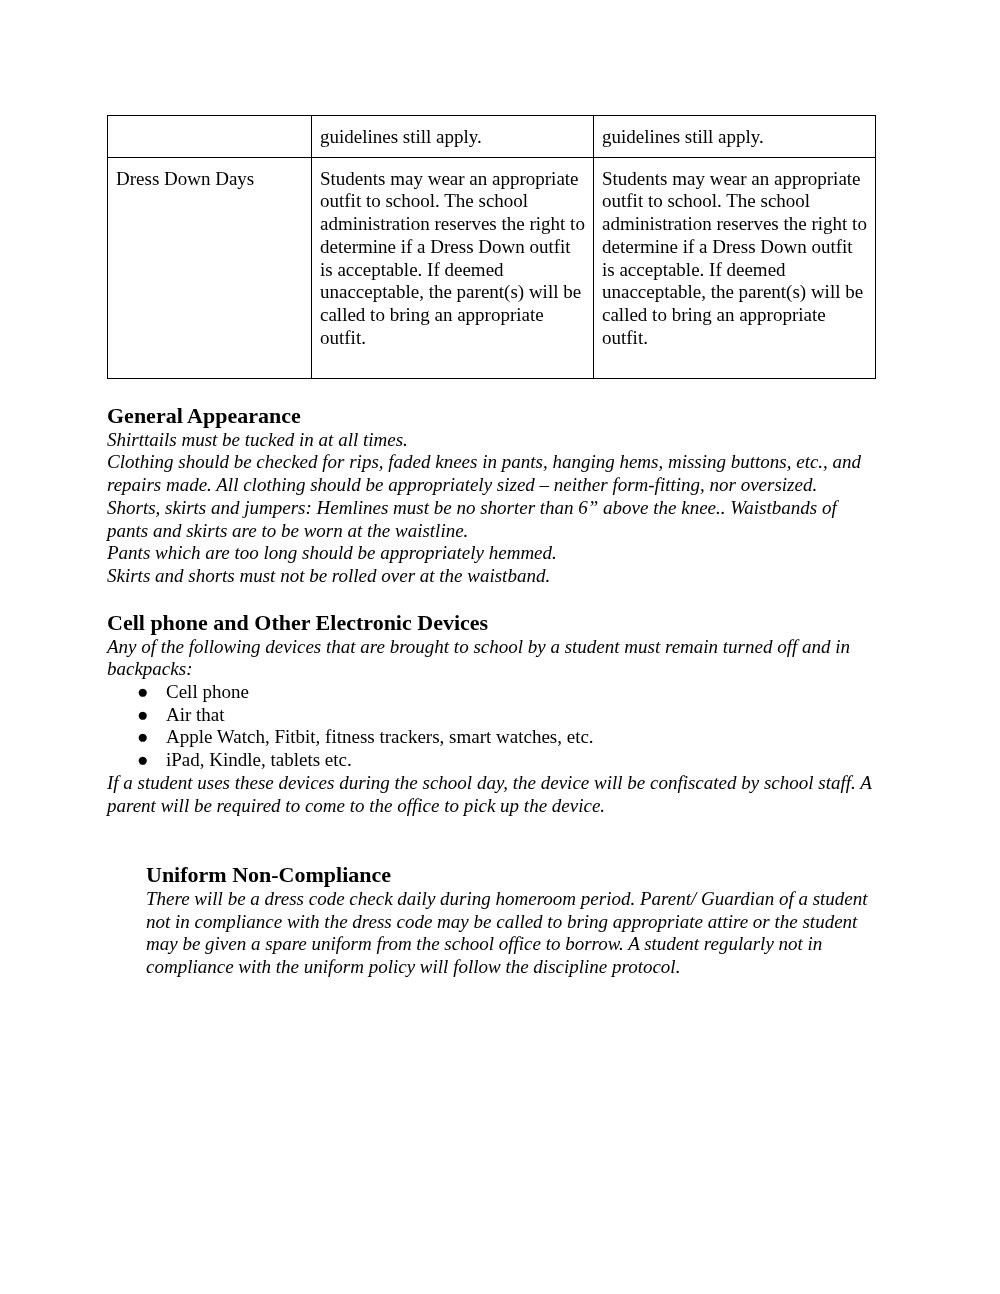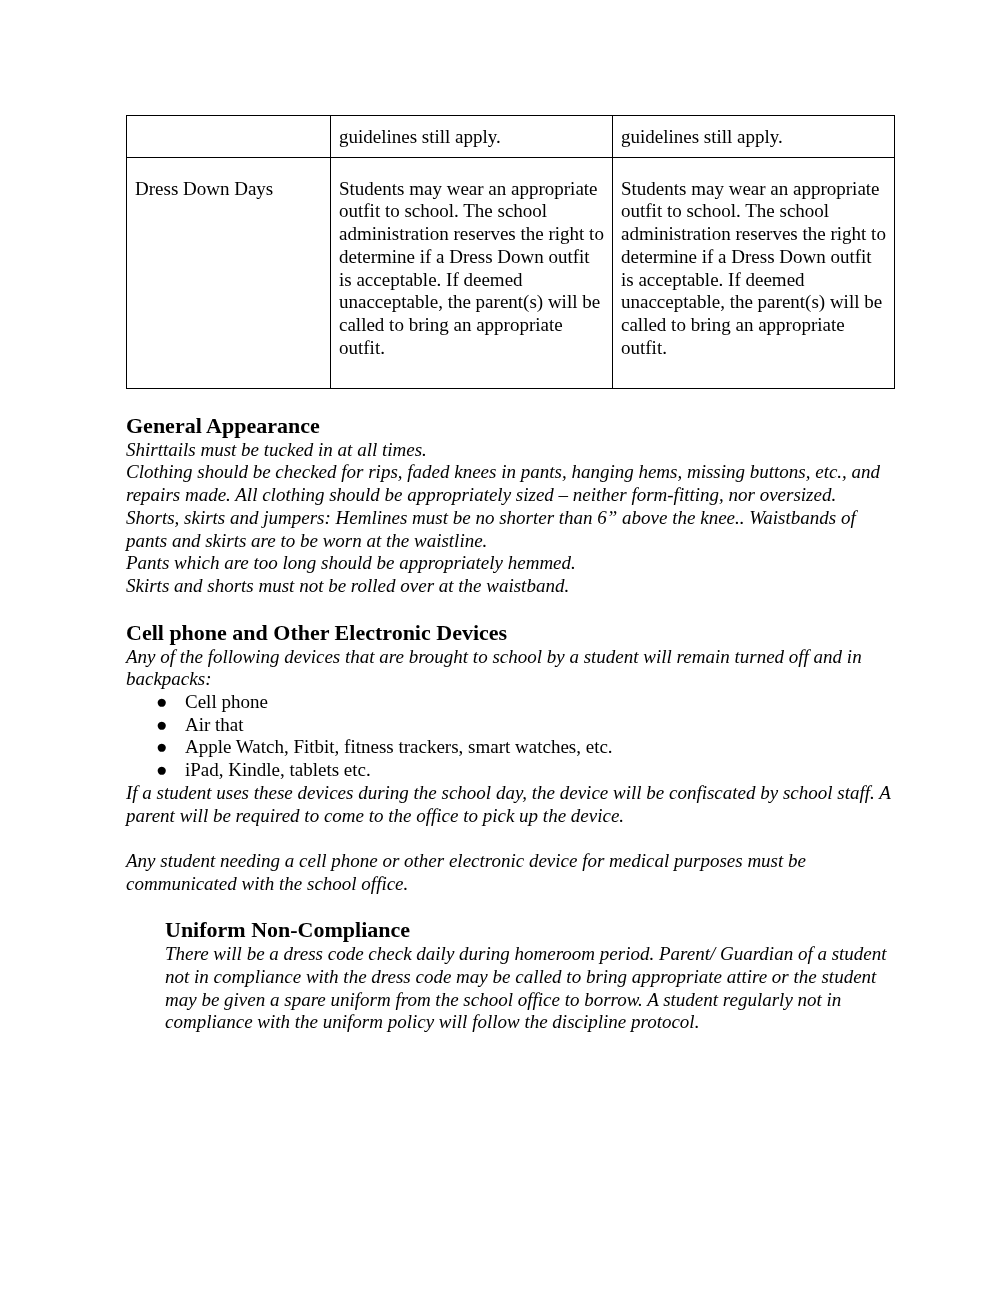--- a/index.html
+++ b/index.html
@@ -7,7 +7,7 @@
       width: 1000px; height: 1294px; position: relative; overflow: hidden;
       font-family: "Liberation Serif", serif; color: #000;
     }
-    .page { position: absolute; left: 126px; top: 115px; width: 768px; }
+    .page { position: absolute; left: 107px; top: 115px; width: 768px; }
     table.grid {
       border-collapse: collapse; width: 768px; table-layout: fixed;
       font-size: 19px; line-height: 22.7px;

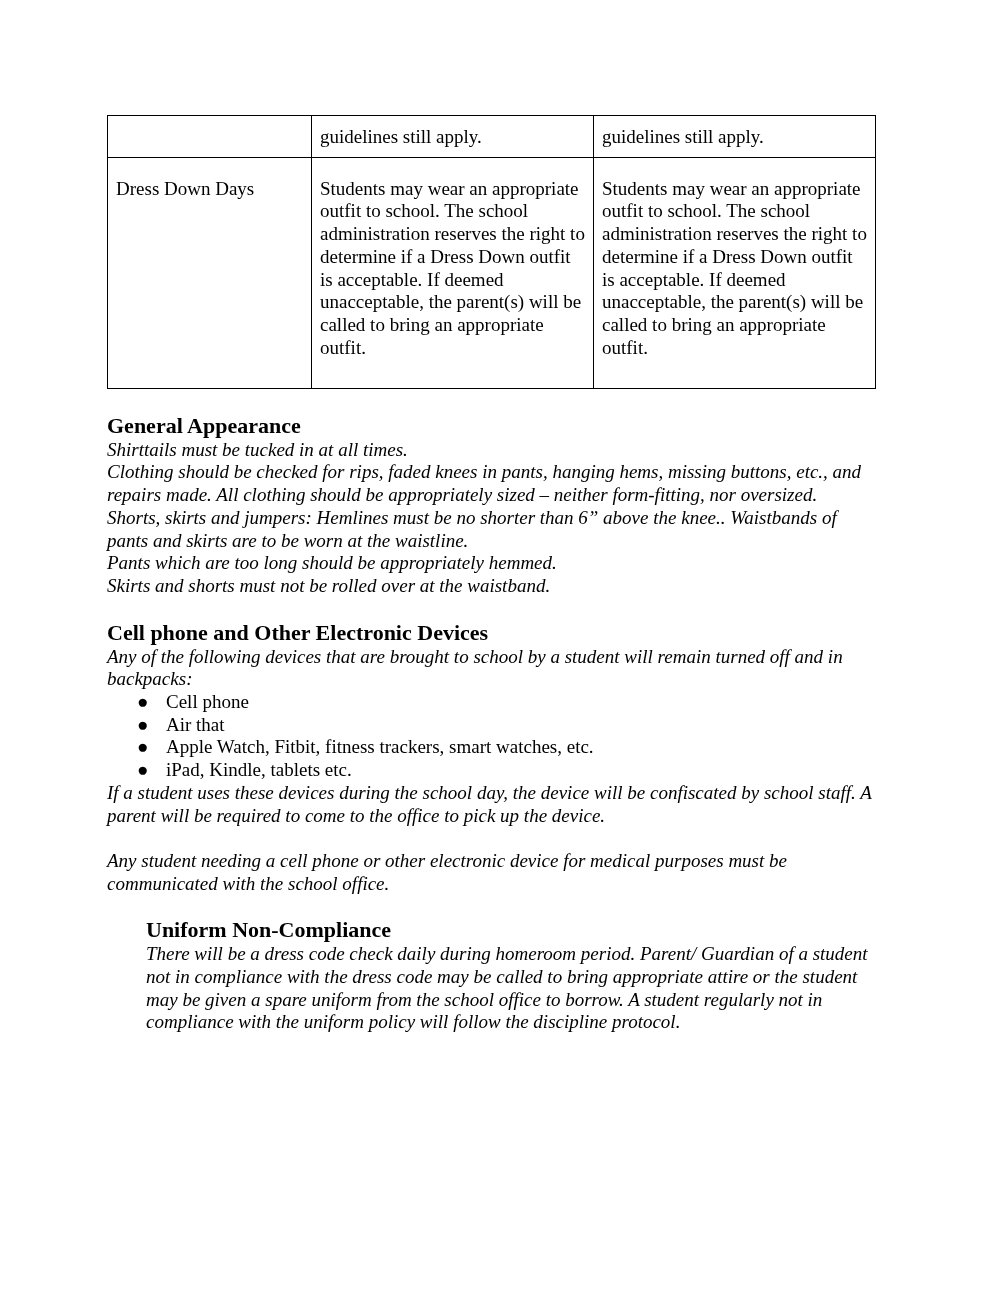--- a/index.html
+++ b/index.html
@@ -19,7 +19,7 @@
     table.grid col.c2 { width: 282px; }
     table.grid col.c3 { width: 282px; }
     table.grid tr.r1 td { height: 20px; padding-top: 10px; padding-bottom: 8px; }
-    table.grid tr.r2 td { height: 200px; padding-top: 20px; }
+    table.grid tr.r2 td { height: 200px; padding-top: 10px; }
     h2 {
       font-size: 22px; font-weight: bold; margin: 0; line-height: 26px;
     }

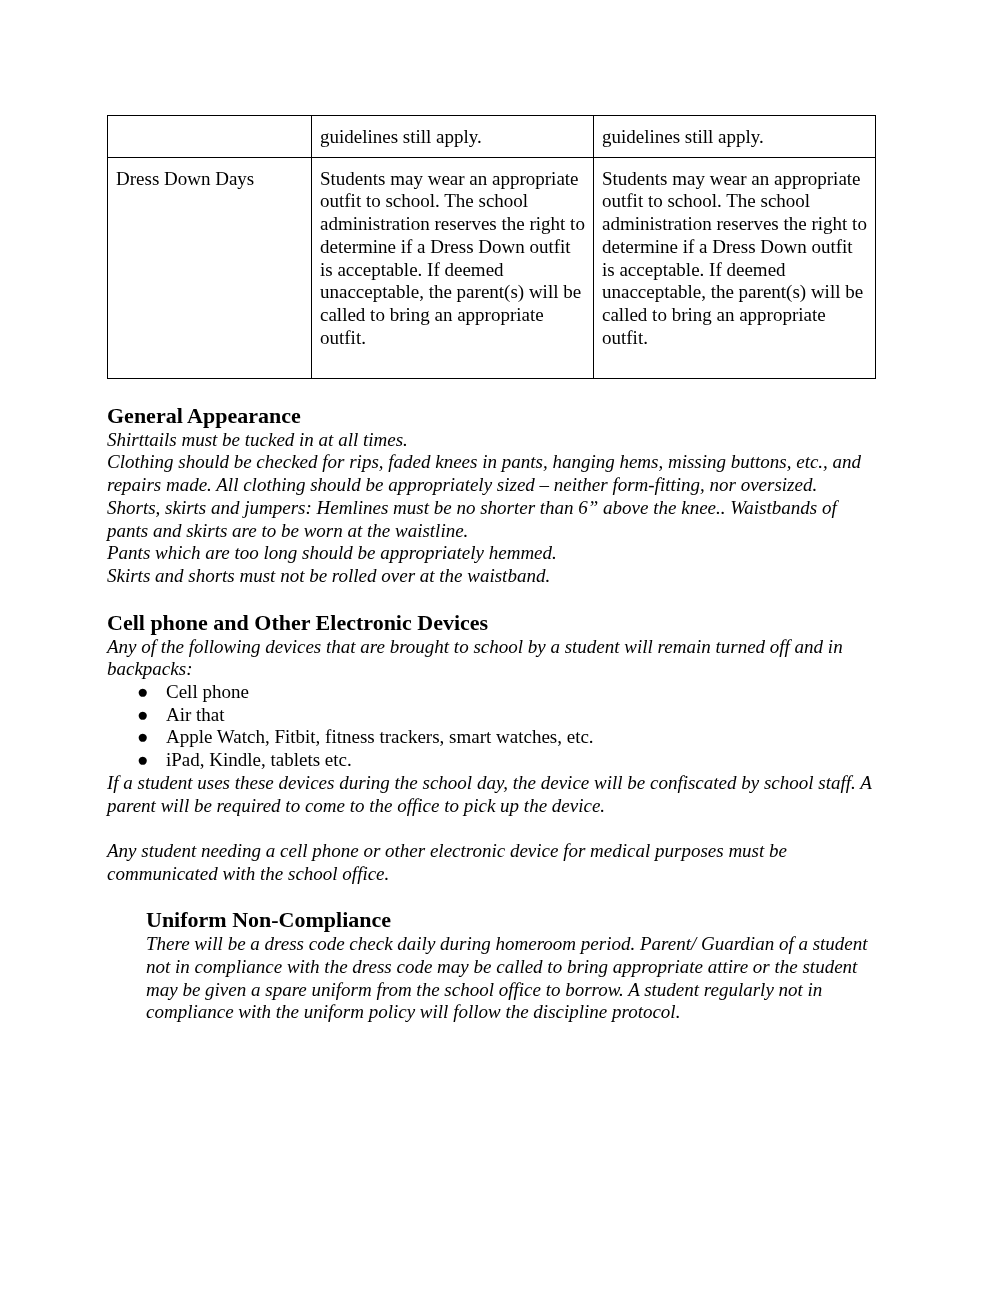--- a/index.html
+++ b/index.html
@@ -68,7 +68,7 @@
 
   <section class="sec2">
     <h2>Cell phone and Other Electronic Devices</h2>
-    <p>Any of the following devices that are brought to school by a student will remain turned off and in backpacks:</p>
+    <p>Any of the following devices that are brought to school by a student must remain turned off and in backpacks:</p>
     <ul>
       <li><span class="bullet">●</span><span>Cell phone</span></li>
       <li><span class="bullet">●</span><span>Air that</span></li>

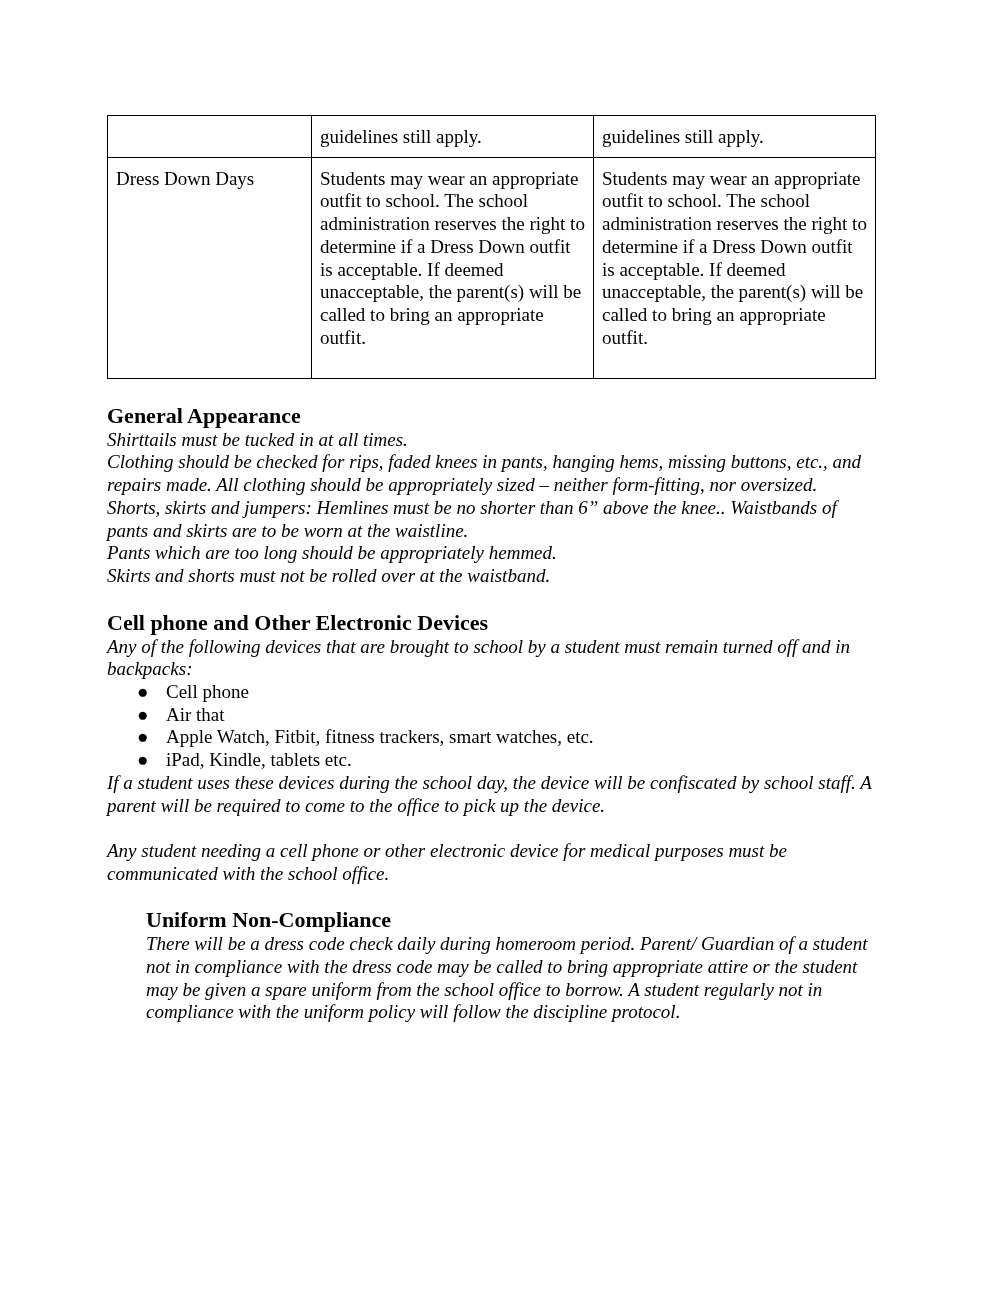--- a/index.html
+++ b/index.html
@@ -77,7 +77,6 @@
     </ul>
     <p>If a student uses these devices during the school day, the device will be confiscated by school staff. A parent will be required to come to the office to pick up the device.</p>
     <div class="gap"></div>
-    <p>Any student needing a cell phone or other electronic device for medical purposes must be communicated with the school office.</p>
   </section>
 
   <section class="sec3">

